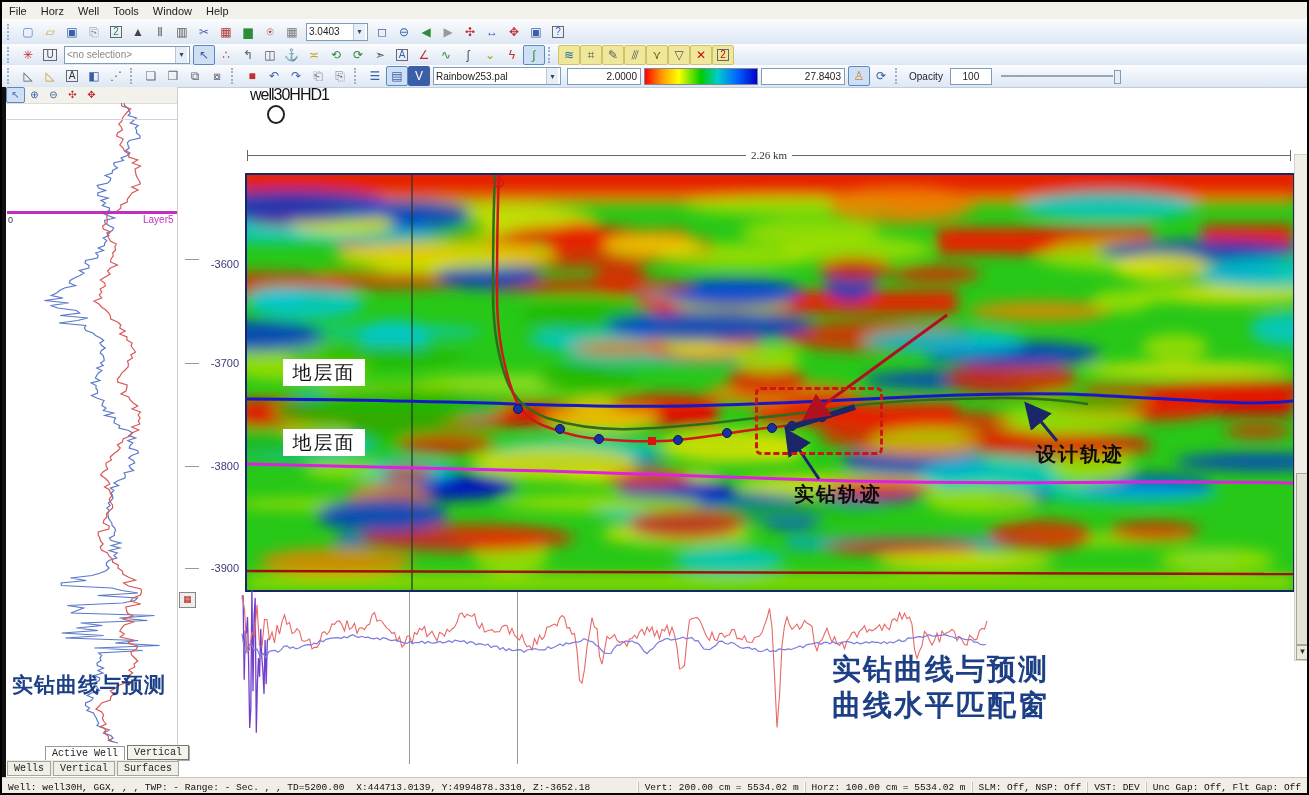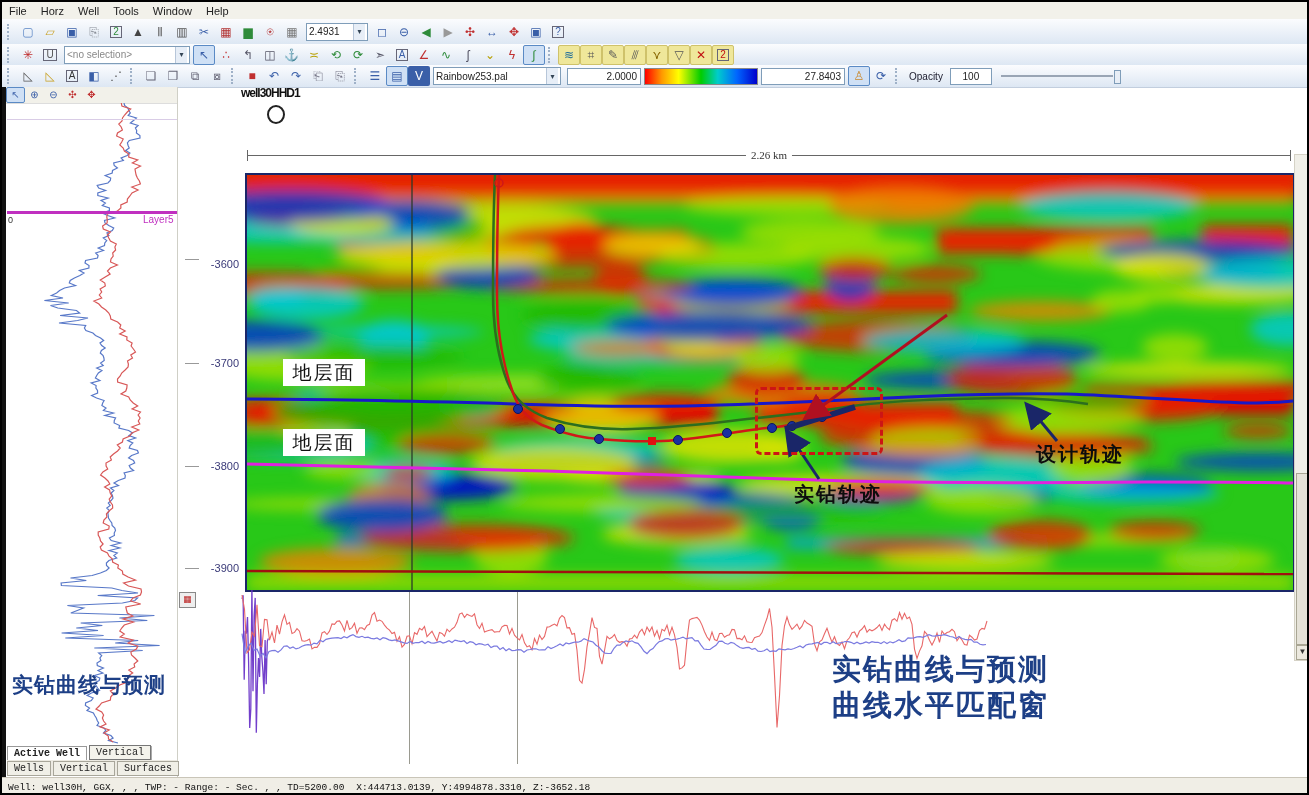--- a/index.html
+++ b/index.html
@@ -156,7 +156,7 @@
         </div>
       </div>
     <div class="combo" style="width:56px">
-      <span class="cval">2.4931</span>
+      <span class="cval">3.0403</span>
       <span class="carr">▾</span>
     </div>
     <div class="tgroup">

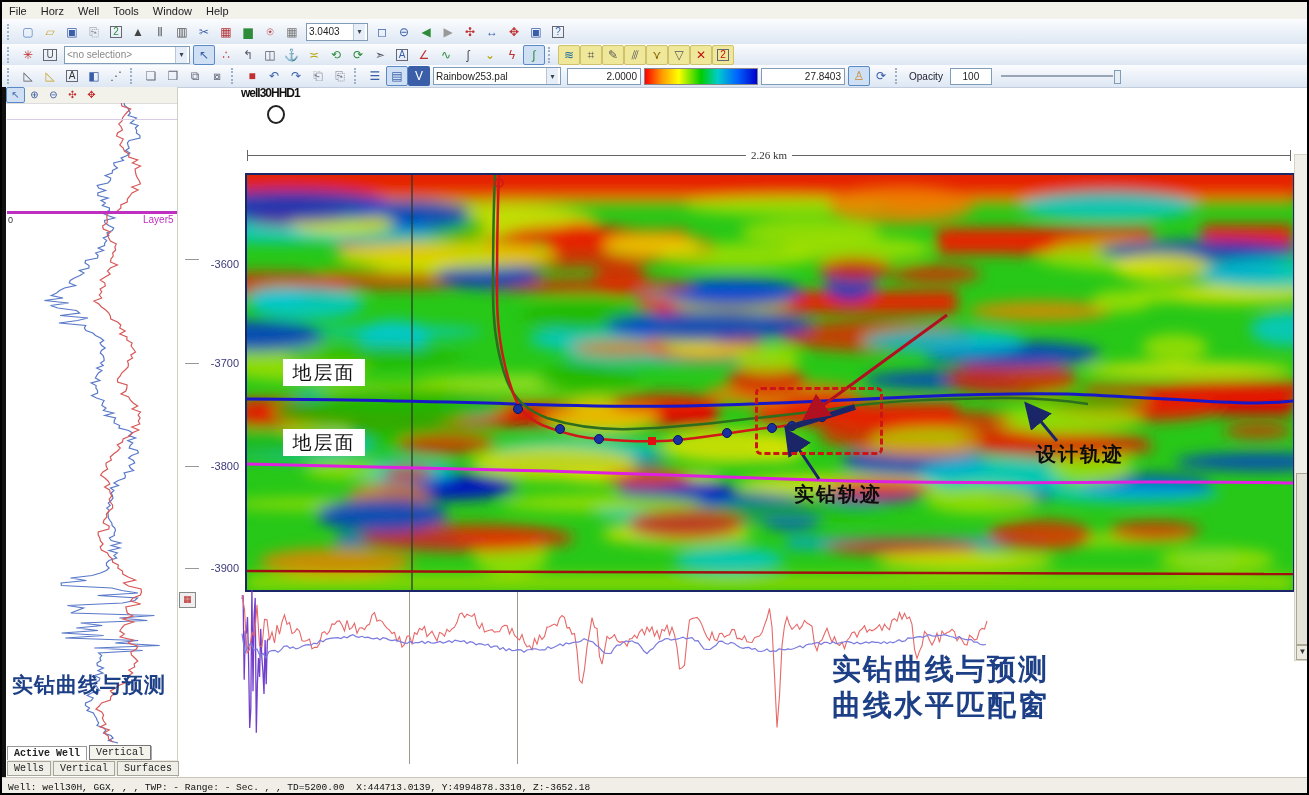--- a/index.html
+++ b/index.html
@@ -59,7 +59,7 @@
   .tab.boxed{border:1px solid #777;background:#f4f3ec;box-shadow:1px 1px 0 #aaa;}
   .tab.small{border:1px solid #a8a69a;background:#f0efe7;}
   
-  #well-label{left:239px;top:84px;font-size:12px;font-weight:bold;color:#111;letter-spacing:-1px;}
+  #well-label{left:248px;top:84px;font-size:16px;font-weight:normal;color:#111;letter-spacing:-1px;}
   #well-symbol{left:265px;top:103px;width:14px;height:15px;border:2px solid #222;border-radius:50%;}
   #scalebar{left:245px;top:148px;width:1044px;height:12px;}
   #scalebar .line{position:absolute;left:0;right:0;top:5px;height:1px;background:#666;}

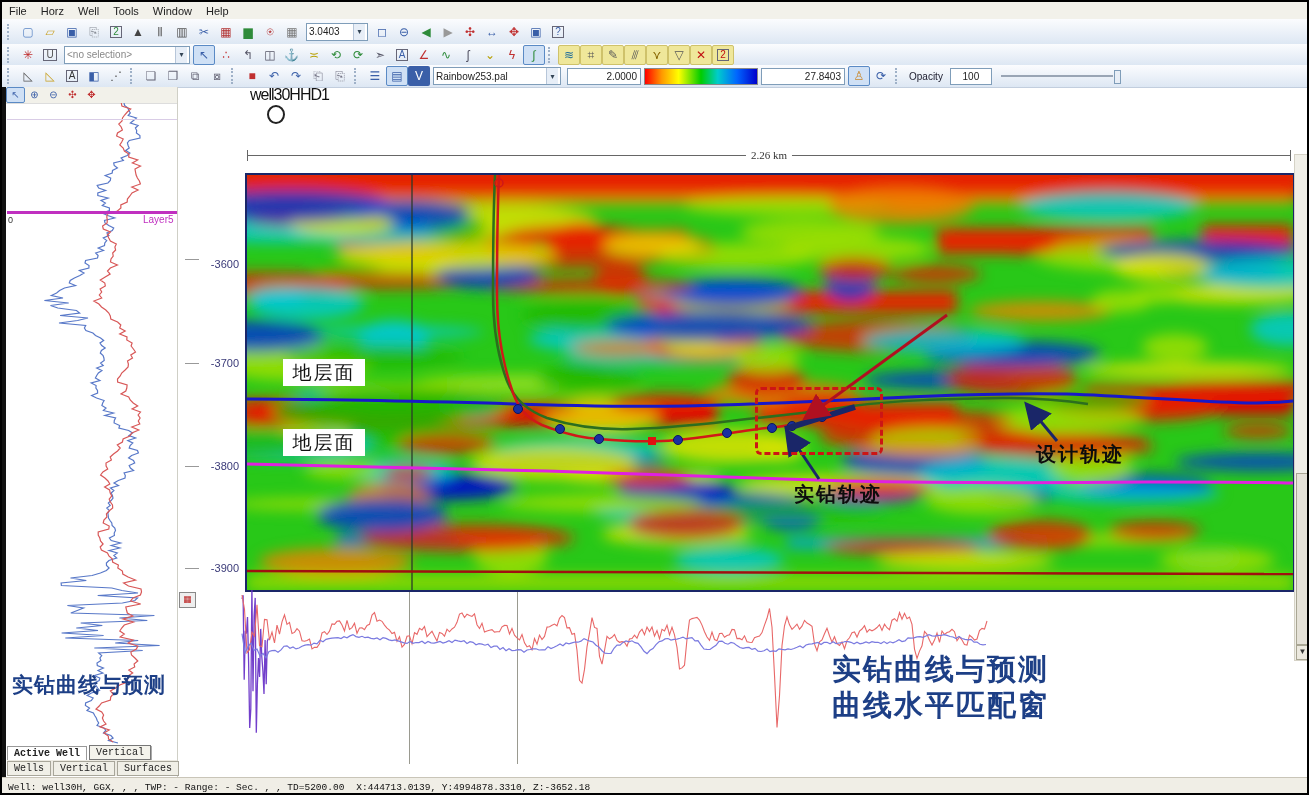--- a/index.html
+++ b/index.html
@@ -55,7 +55,7 @@
   #tabs2{left:5px;top:758px;height:16px;background:#eceae2;width:170px;}
   .tab{padding:1px 6px;border:1px solid #999;border-bottom:none;background:#e6e4da;margin-right:2px;
       white-space:nowrap;cursor:default;}
-  .tab.active{background:#fff;font-weight:bold;}
+  .tab.active{background:#fff;font-weight:normal;margin-left:38px;}
   .tab.boxed{border:1px solid #777;background:#f4f3ec;box-shadow:1px 1px 0 #aaa;}
   .tab.small{border:1px solid #a8a69a;background:#f0efe7;}
   

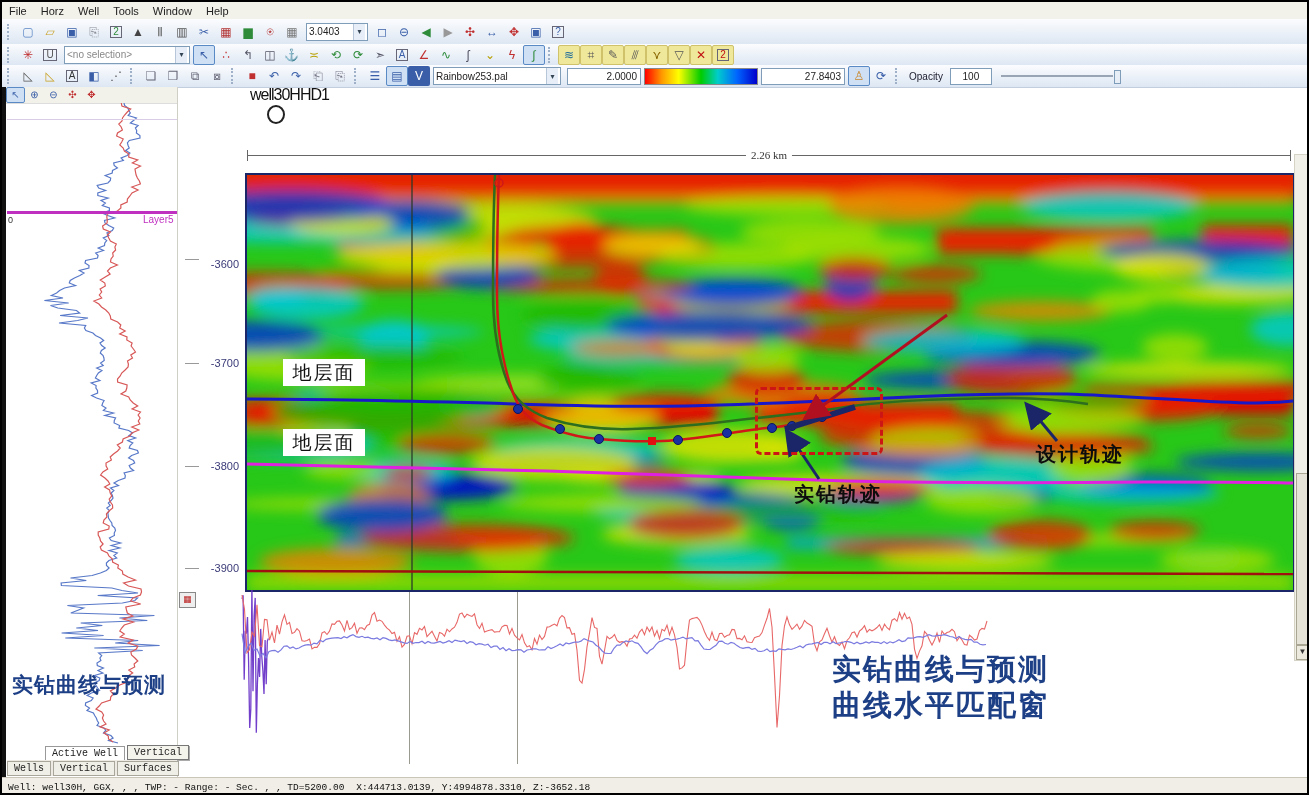--- a/index.html
+++ b/index.html
@@ -670,6 +670,13 @@
   <div id="statusbar" class="abs">
     <span class="seg">Well: well30H, GGX, , , TWP:      - Range:      - Sec.    , , TD=5200.00</span>
     <span class="seg">X:444713.0139, Y:4994878.3310, Z:-3652.18</span>
+    <span class="right">
+      <span class="seg">Vert: 200.00 cm = 5534.02 m</span>
+      <span class="seg">Horz: 100.00 cm = 5534.02 m</span>
+      <span class="seg">SLM: Off, NSP: Off</span>
+      <span class="seg">VST: DEV</span>
+      <span class="seg">Unc Gap: Off, Flt Gap: Off</span>
+    </span>
   </div>
 </div>
 

